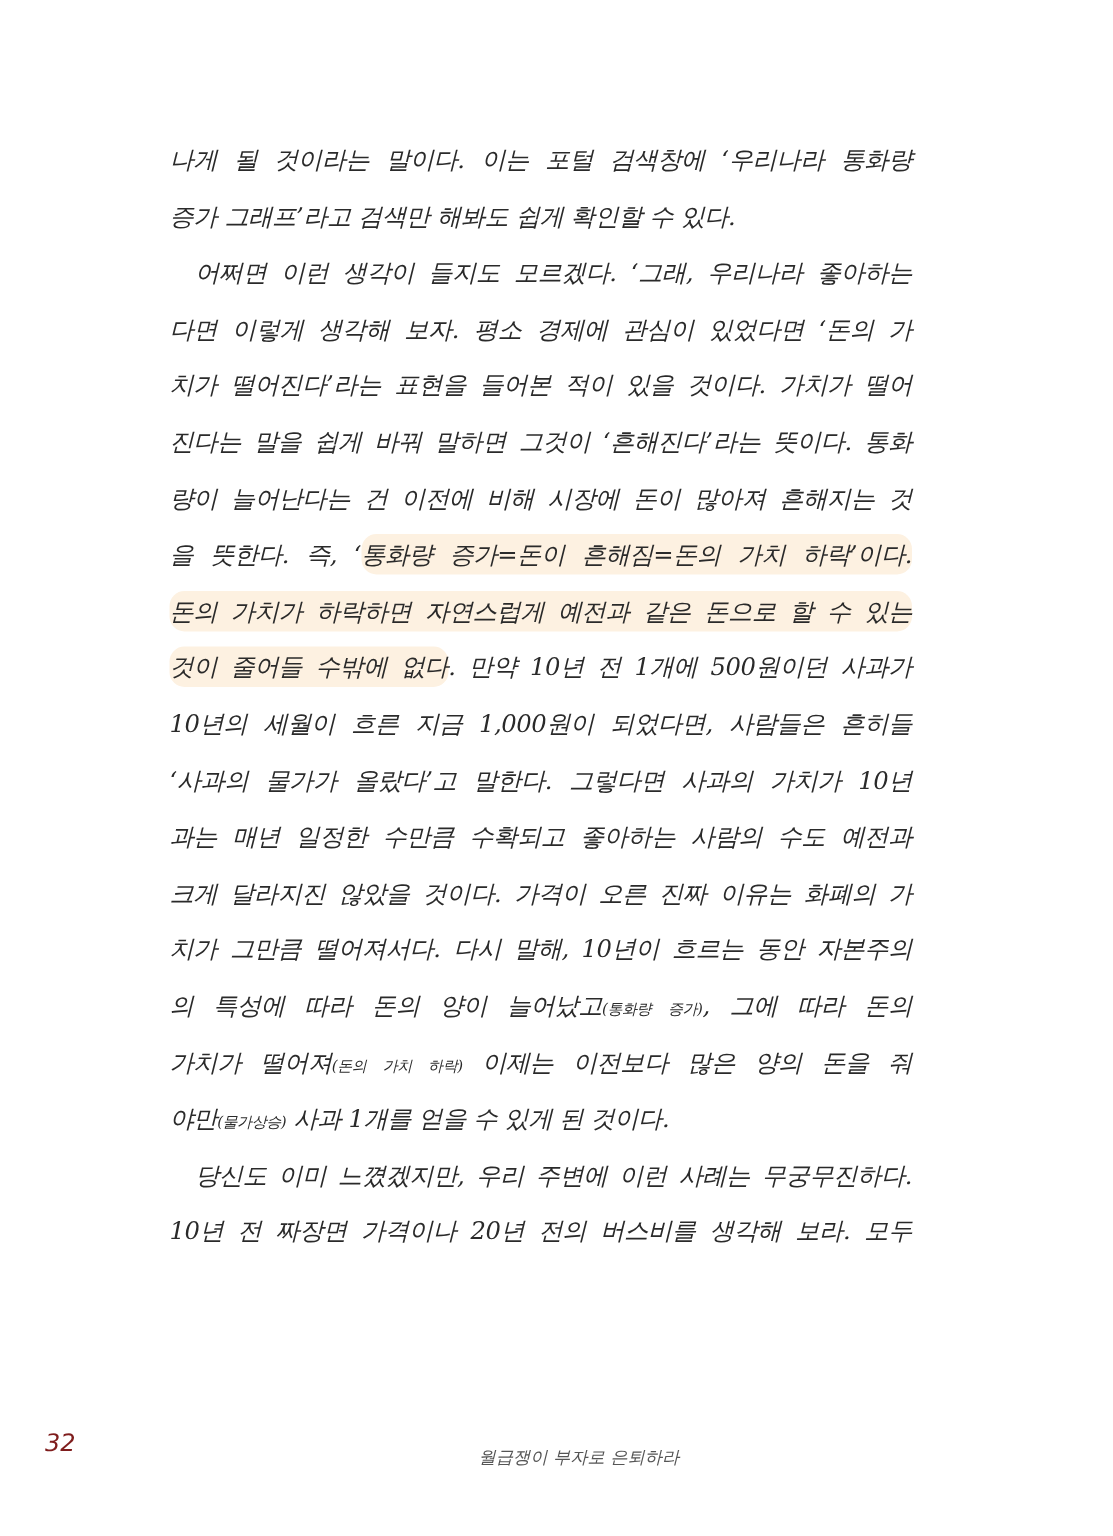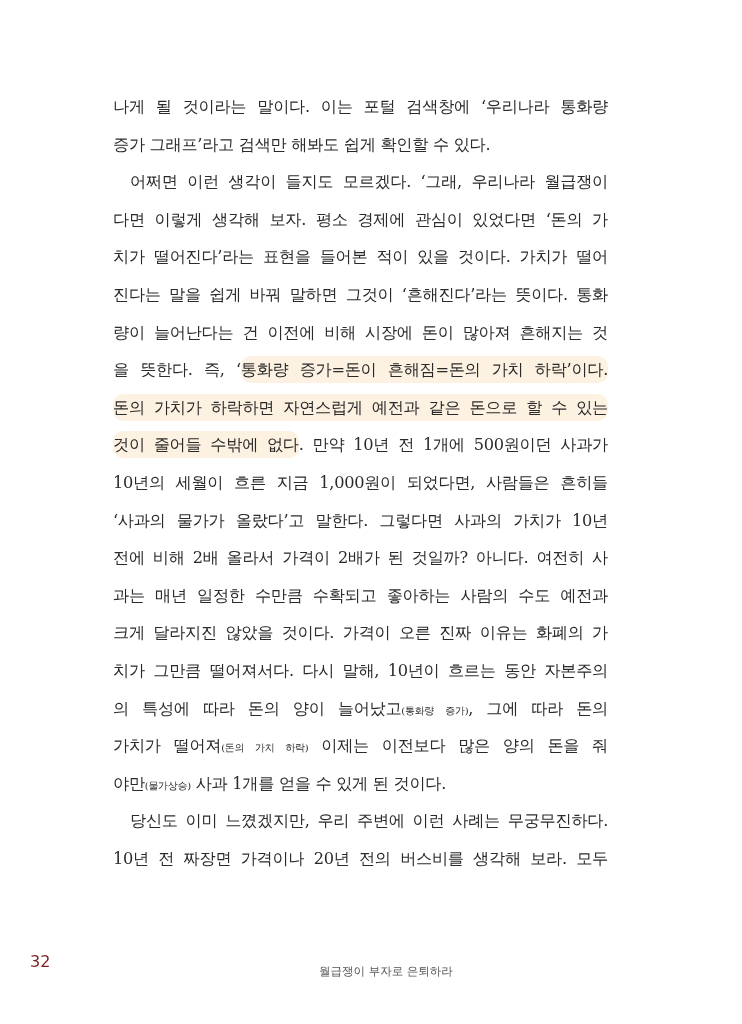--- a/index.html
+++ b/index.html
@@ -13,7 +13,7 @@
   }
   .page {
     position: absolute;
-    left: 0; top: 0; width: 742px; height: 1024px;
+    left: 0; top: 0; width: 742px; height: 1024px; font-style: italic;
   }
   .body-text {
     position: absolute;

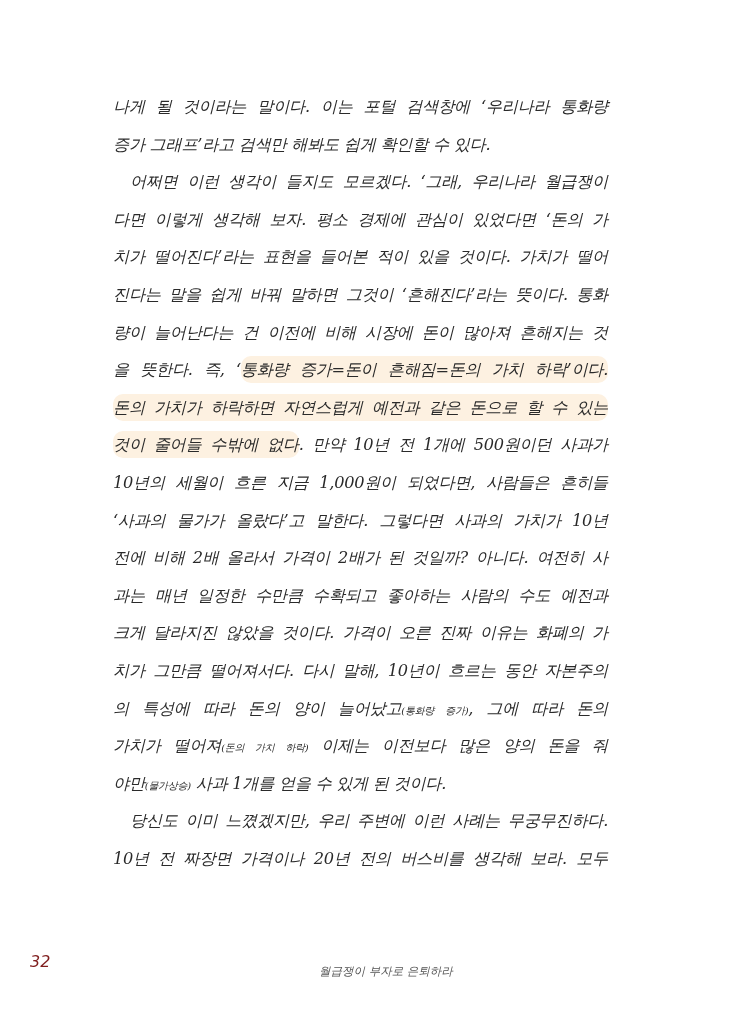--- a/index.html
+++ b/index.html
@@ -61,7 +61,7 @@
   <div class="body-text">
     <div class="line"><span>나게 될 것이라는 말이다. 이는 포털 검색창에 ‘우리나라 통화량</span></div>
     <div class="line last"><span>증가 그래프’라고 검색만 해봐도 쉽게 확인할 수 있다.</span></div>
-    <div class="line indent"><span>어쩌면 이런 생각이 들지도 모르겠다. ‘그래, 우리나라 월급쟁이</span></div>
+    <div class="line indent"><span>어쩌면 이런 생각이 들지도 모르겠다. ‘그래, 우리나라 좋아하는</span></div>
     <div class="line"><span>다면 이렇게 생각해 보자. 평소 경제에 관심이 있었다면 ‘돈의 가</span></div>
     <div class="line"><span>치가 떨어진다’라는 표현을 들어본 적이 있을 것이다. 가치가 떨어</span></div>
     <div class="line"><span>진다는 말을 쉽게 바꿔 말하면 그것이 ‘흔해진다’라는 뜻이다. 통화</span></div>

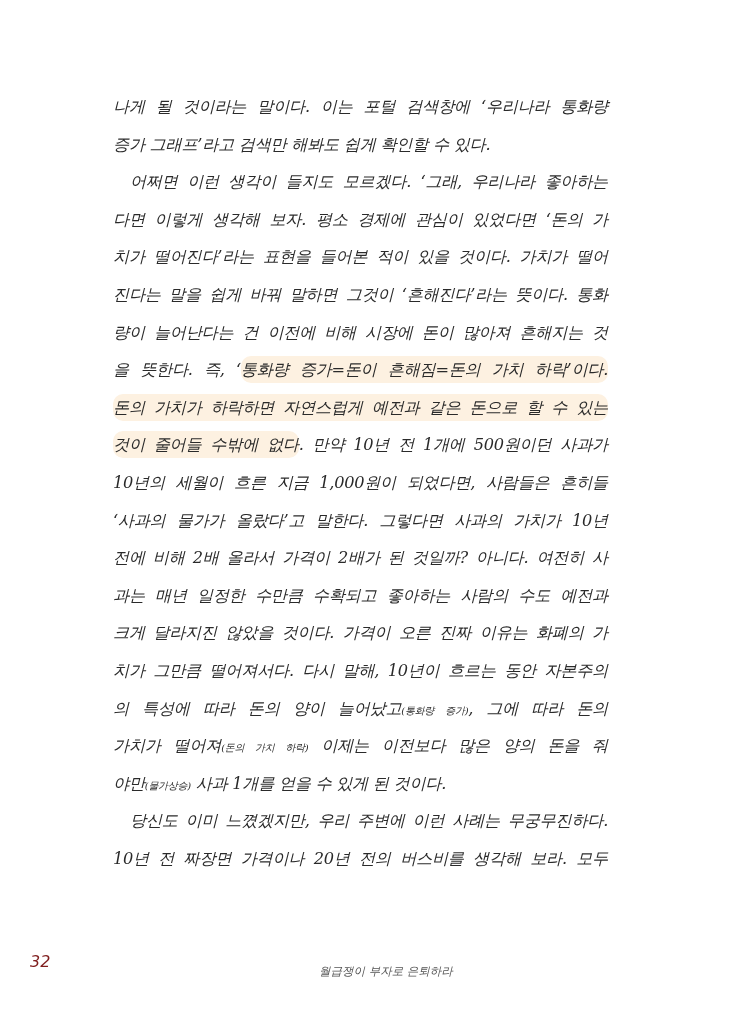--- a/index.html
+++ b/index.html
@@ -71,7 +71,6 @@
     <div class="line"><span class="hl">것이 줄어들 수밖에 없다</span><span>. 만약 10년 전 1개에 500원이던 사과가</span></div>
     <div class="line"><span>10년의 세월이 흐른 지금 1,000원이 되었다면, 사람들은 흔히들</span></div>
     <div class="line"><span>‘사과의 물가가 올랐다’고 말한다. 그렇다면 사과의 가치가 10년</span></div>
-    <div class="line"><span>전에 비해 2배 올라서 가격이 2배가 된 것일까? 아니다. 여전히 사</span></div>
     <div class="line"><span>과는 매년 일정한 수만큼 수확되고 좋아하는 사람의 수도 예전과</span></div>
     <div class="line"><span>크게 달라지진 않았을 것이다. 가격이 오른 진짜 이유는 화폐의 가</span></div>
     <div class="line"><span>치가 그만큼 떨어져서다. 다시 말해, 10년이 흐르는 동안 자본주의</span></div>

